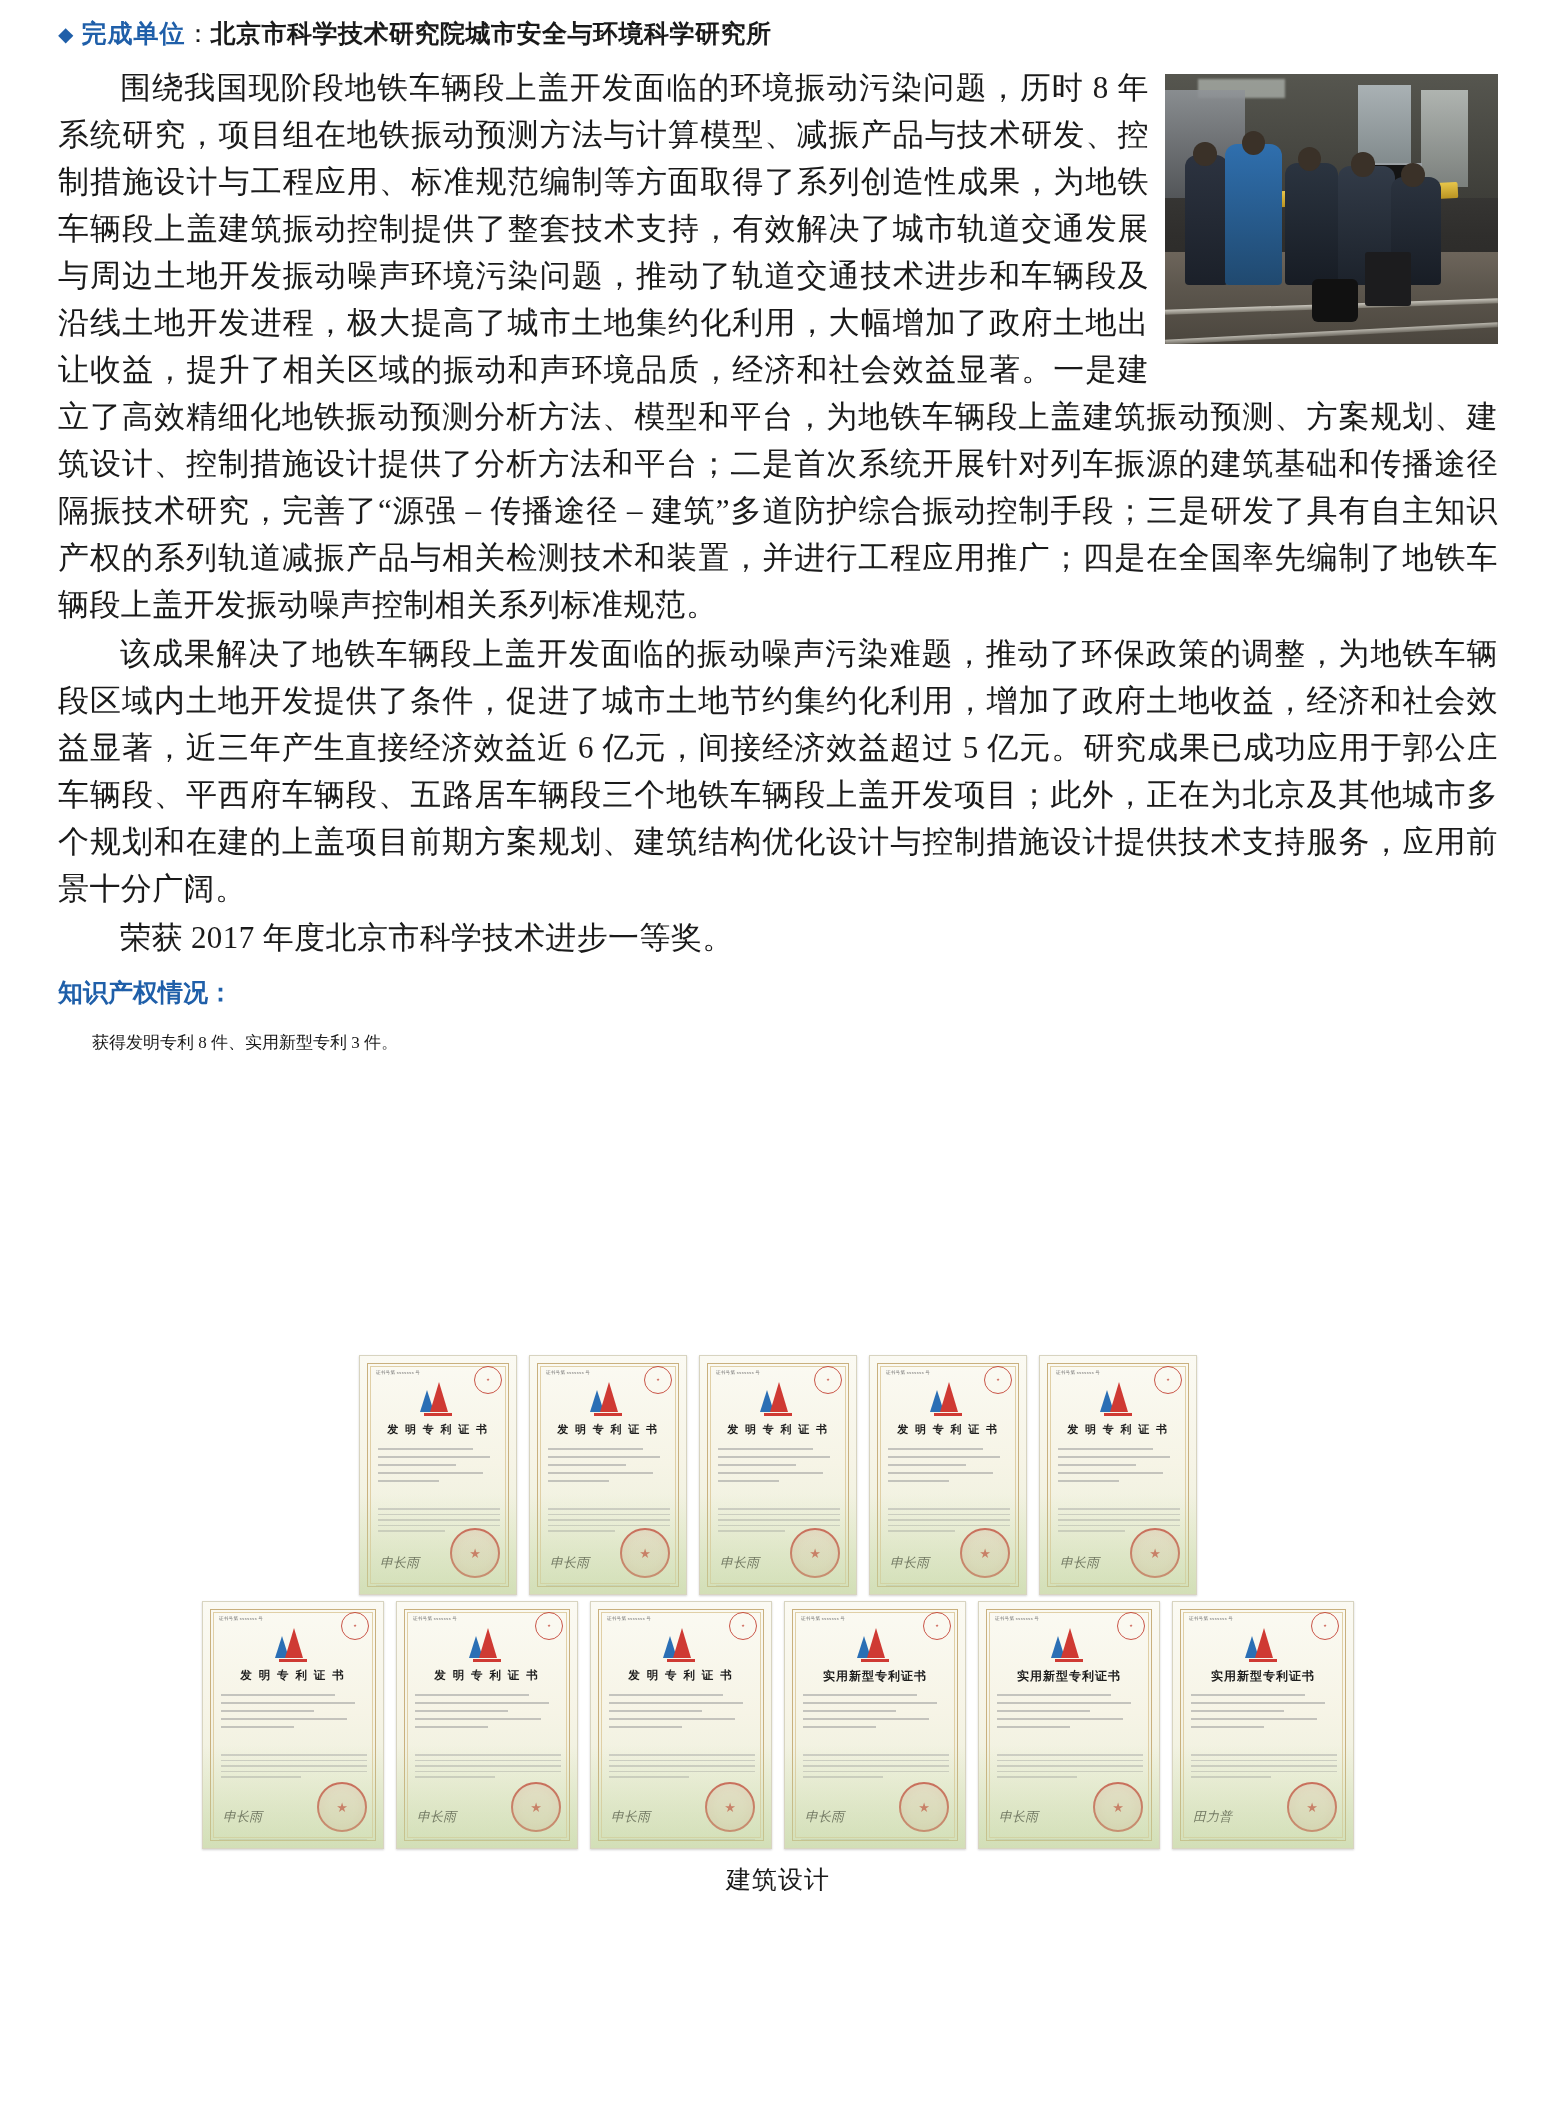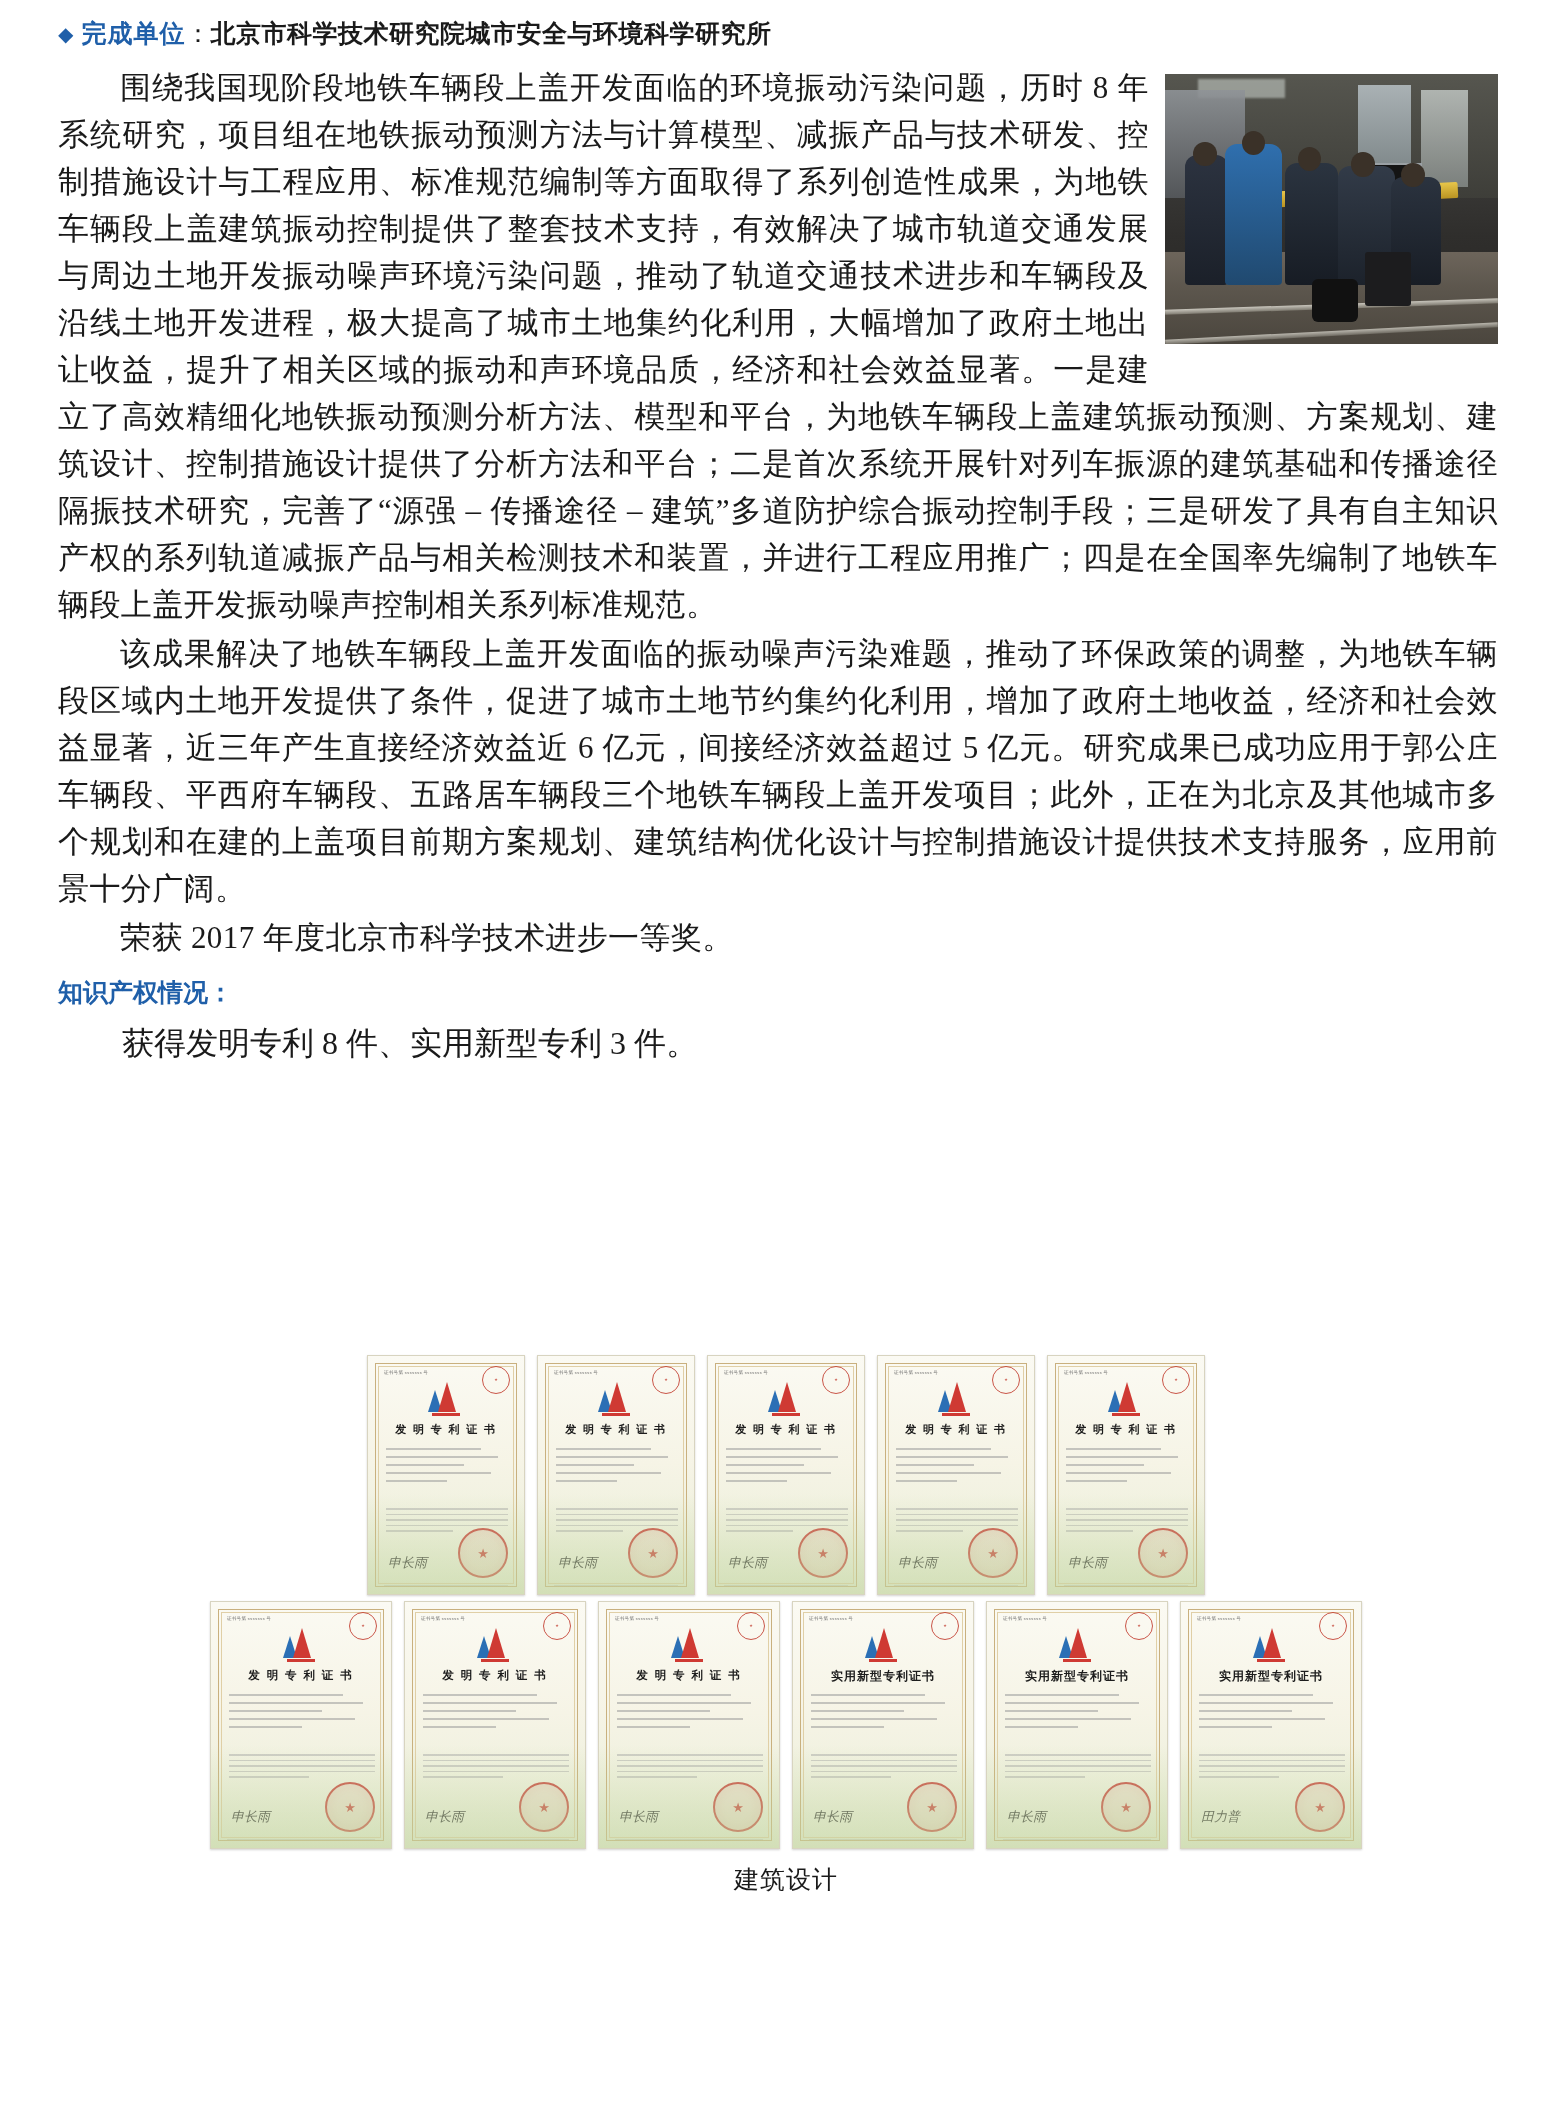--- a/index.html
+++ b/index.html
@@ -172,7 +172,7 @@
     margin-top: 6px;
   }
   .ip-line {
-    font-size: 32px;
+    font-size: 17px;
     line-height: 48px;
     text-indent: 2em;
   }

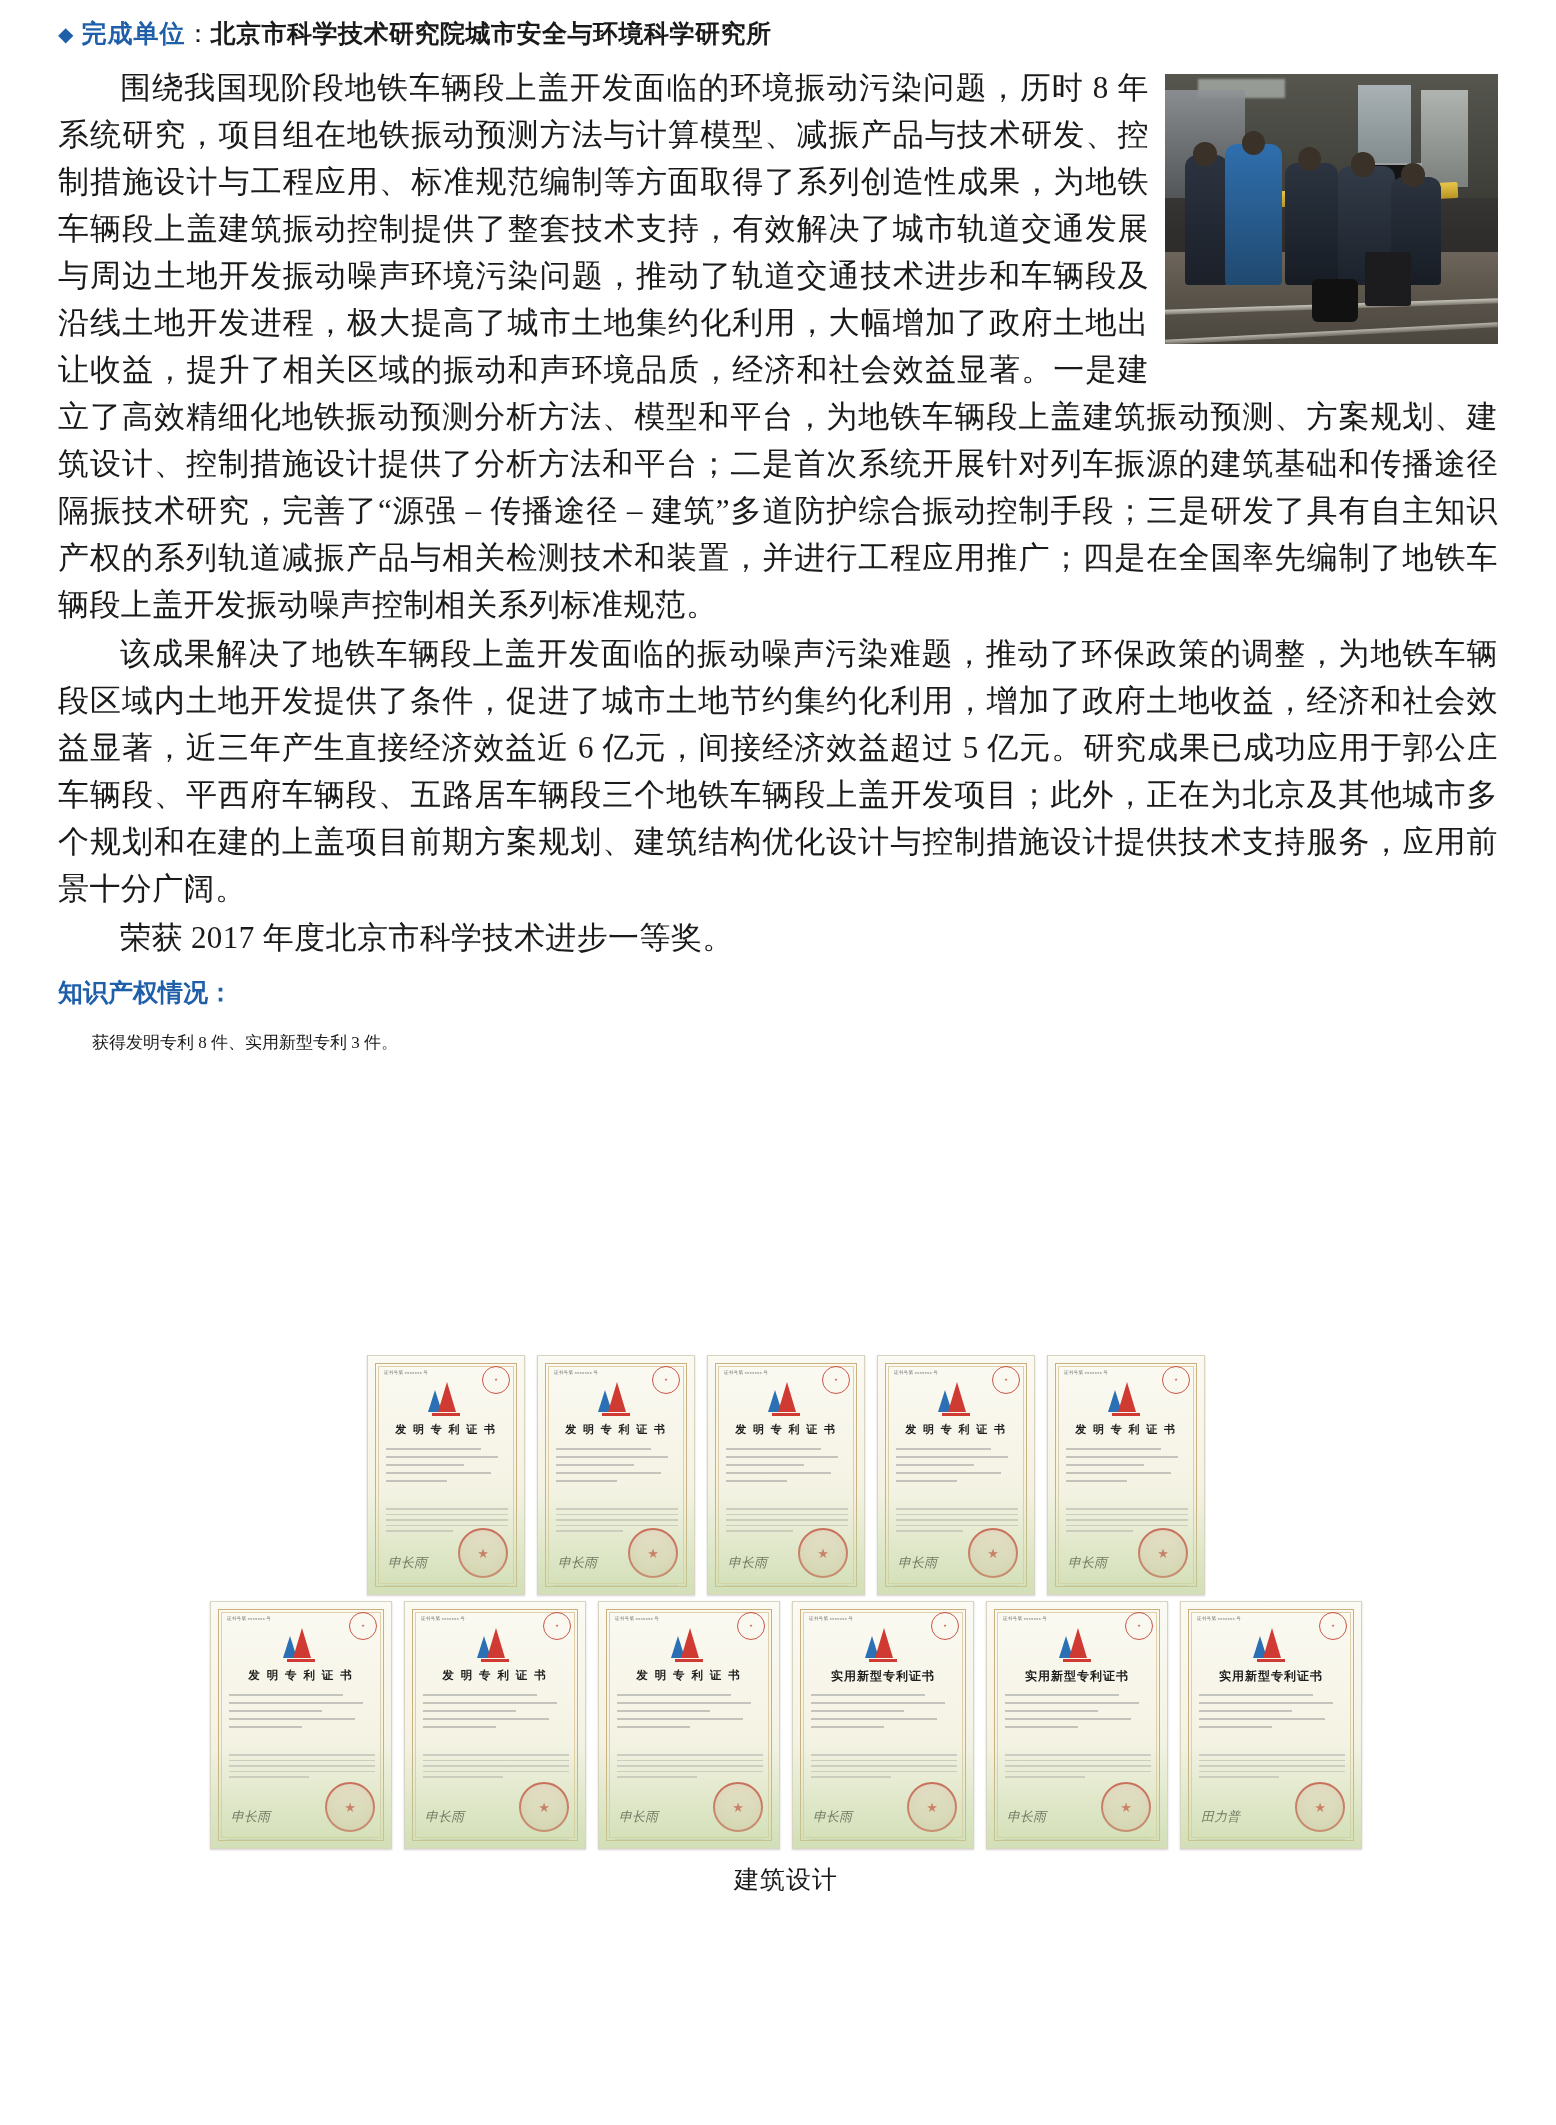--- a/index.html
+++ b/index.html
@@ -180,7 +180,7 @@
   
   .cert-area {
     position: absolute;
-    left: 16px;
+    left: 8px;
     top: 1355px;
     width: 1540px;
   }

